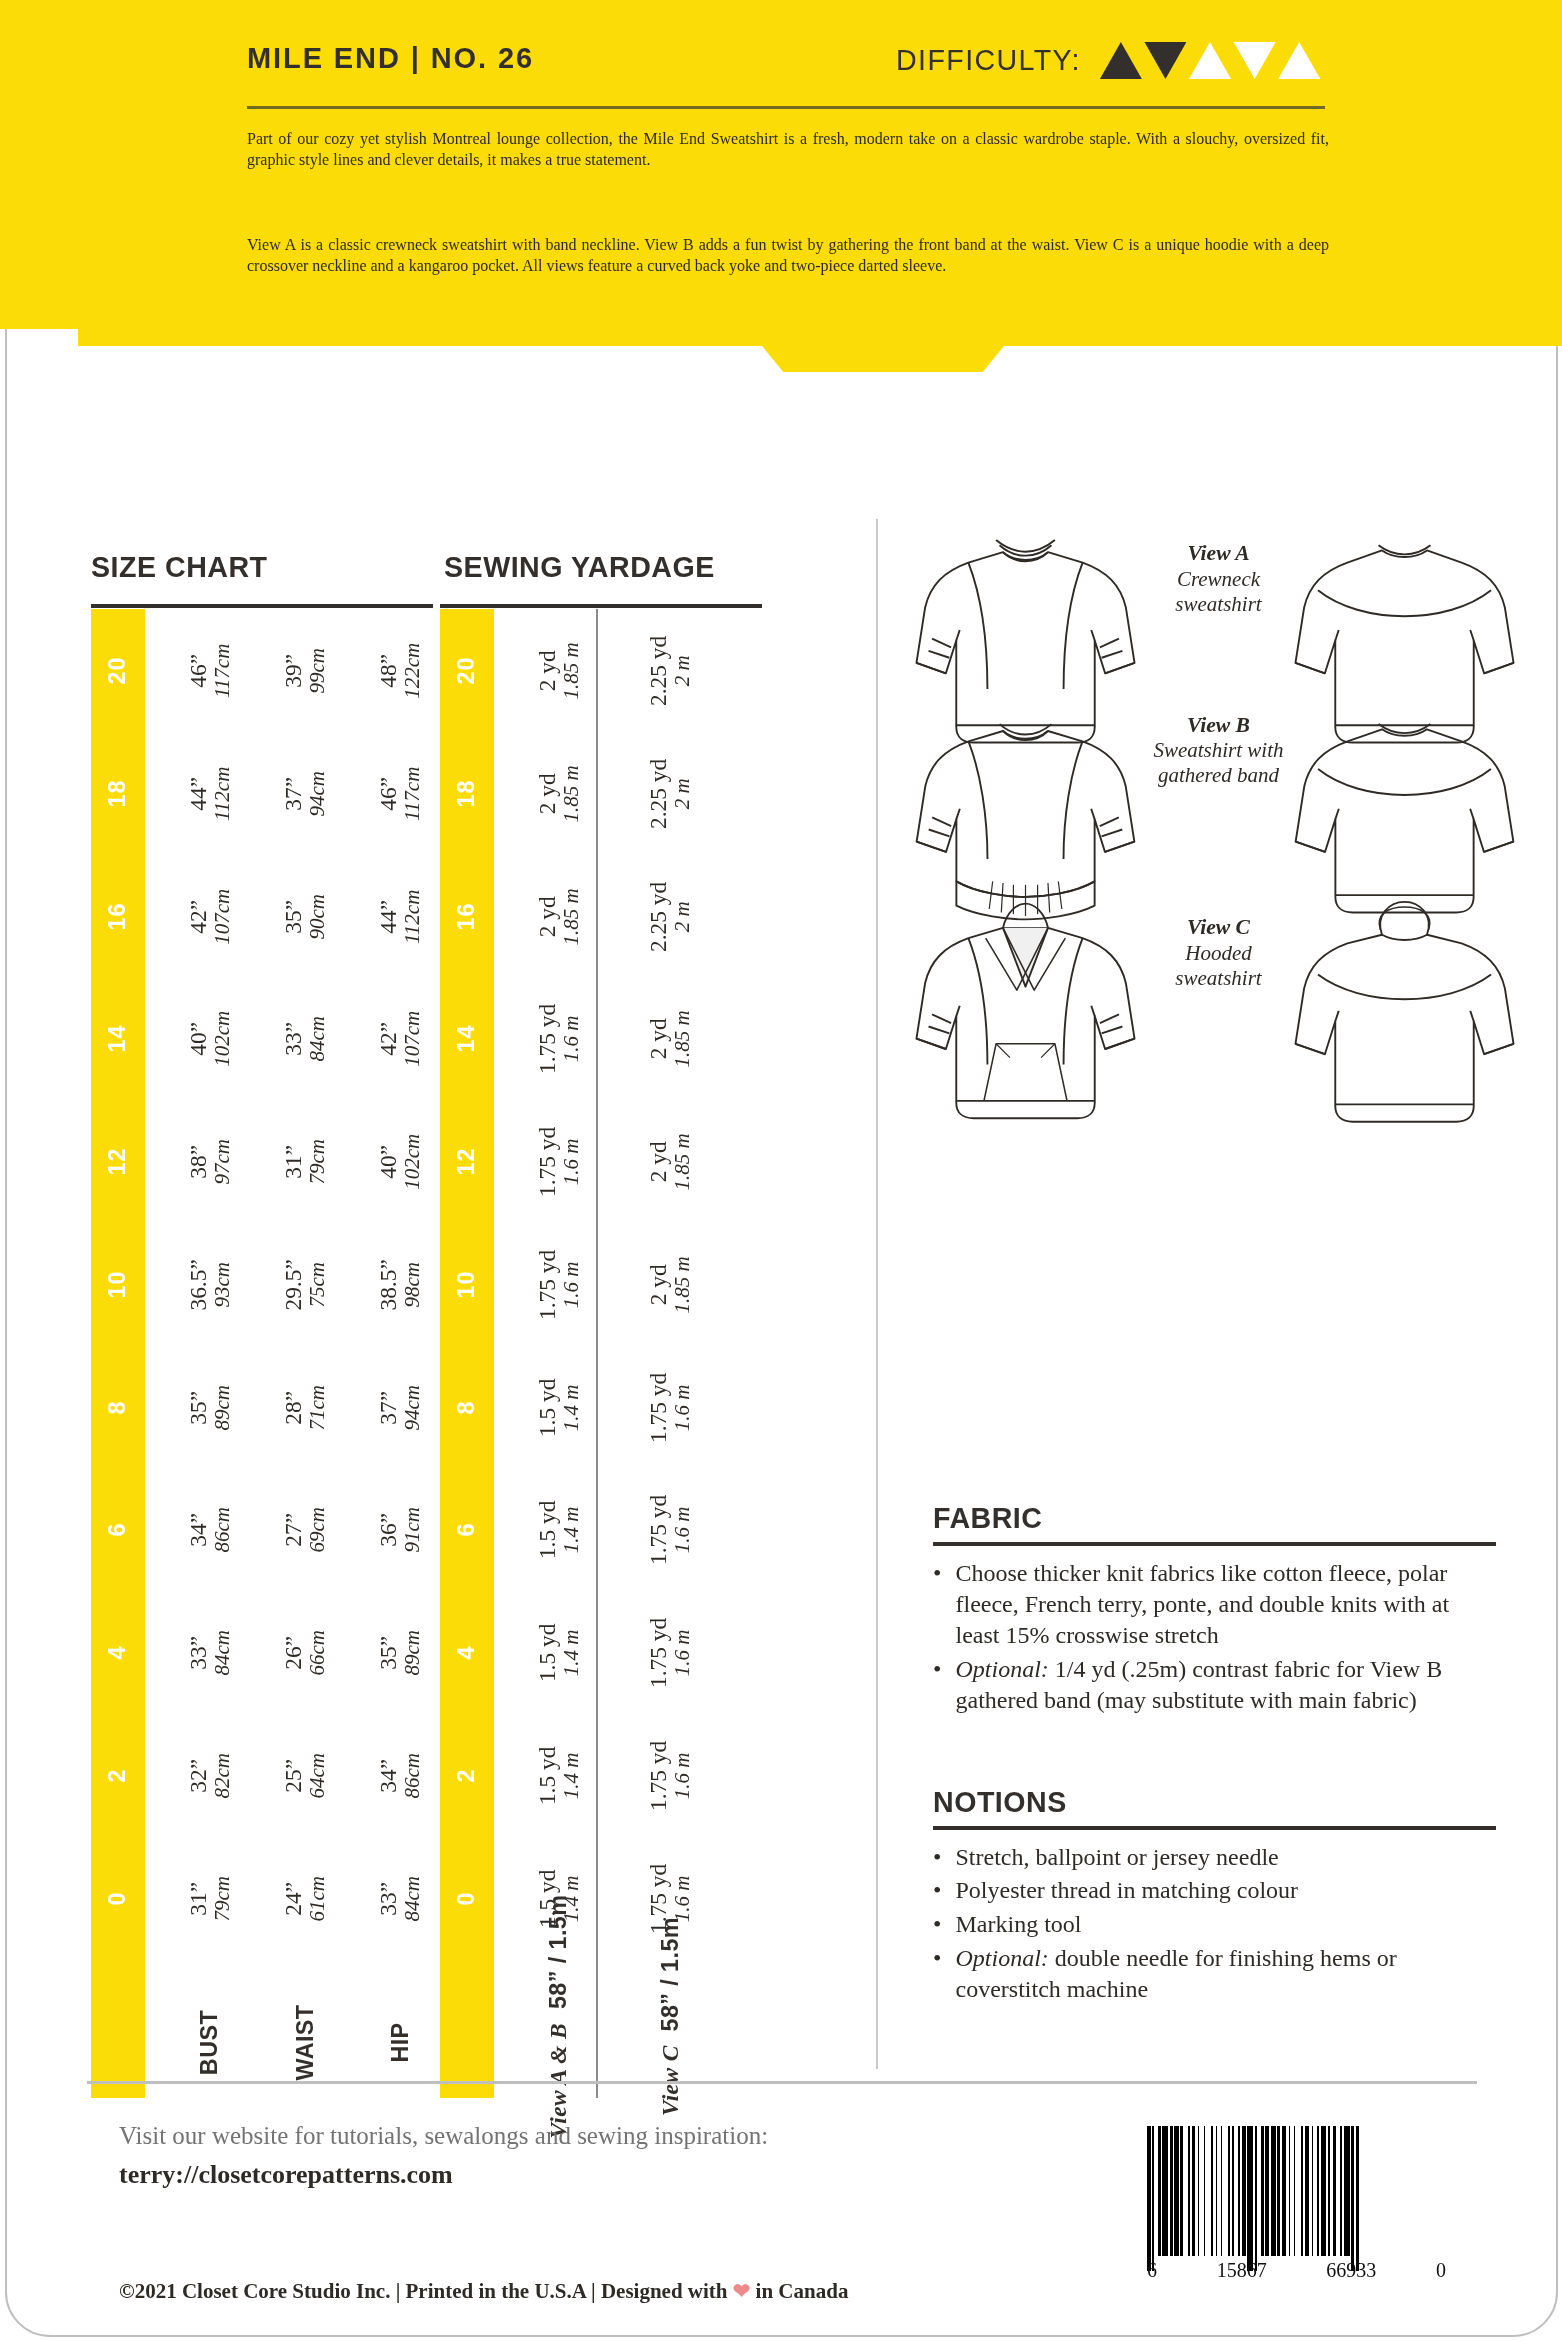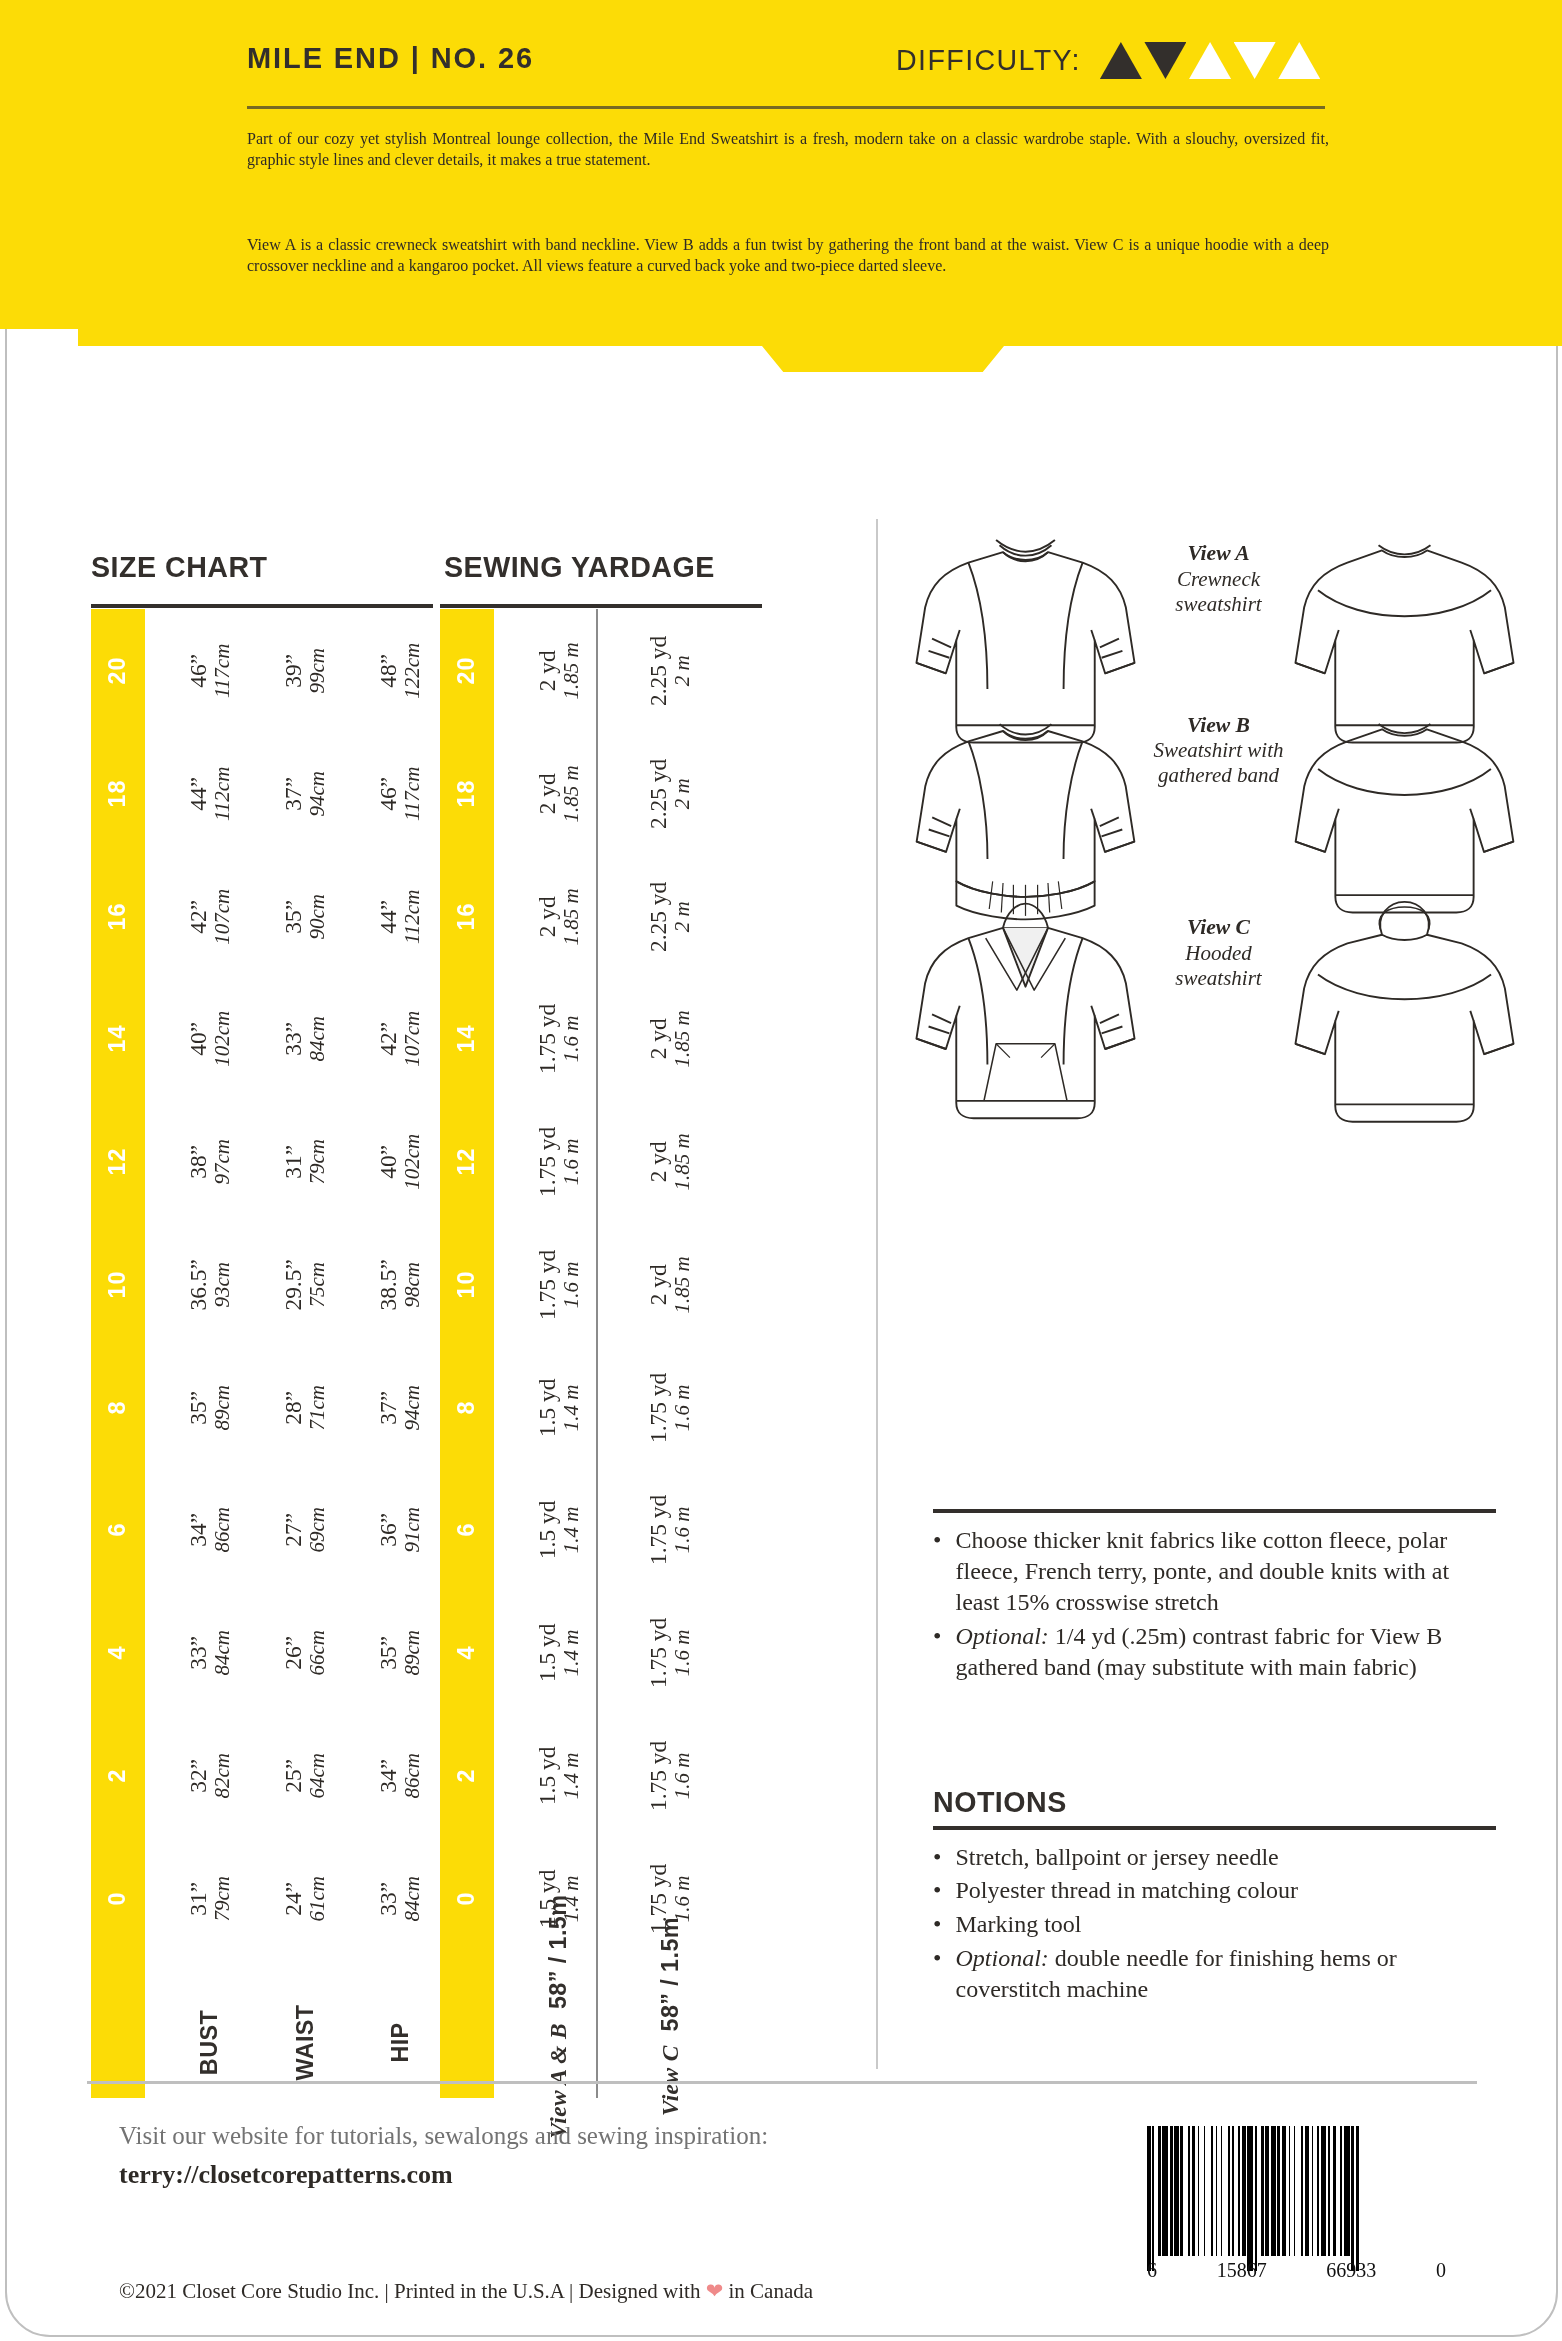--- a/index.html
+++ b/index.html
@@ -774,6 +774,7 @@
   </div>
 
   <div class="panel" style="top:1502px;">
+    <div class="sec-head">FABRIC</div>
     <div class="rule"></div>
     <ul id="fabric-list">
         <li><span class="b">•</span>Choose thicker knit fabrics like cotton fleece, polar fleece, French terry, ponte, and double knits with at least 15% crosswise stretch</li>

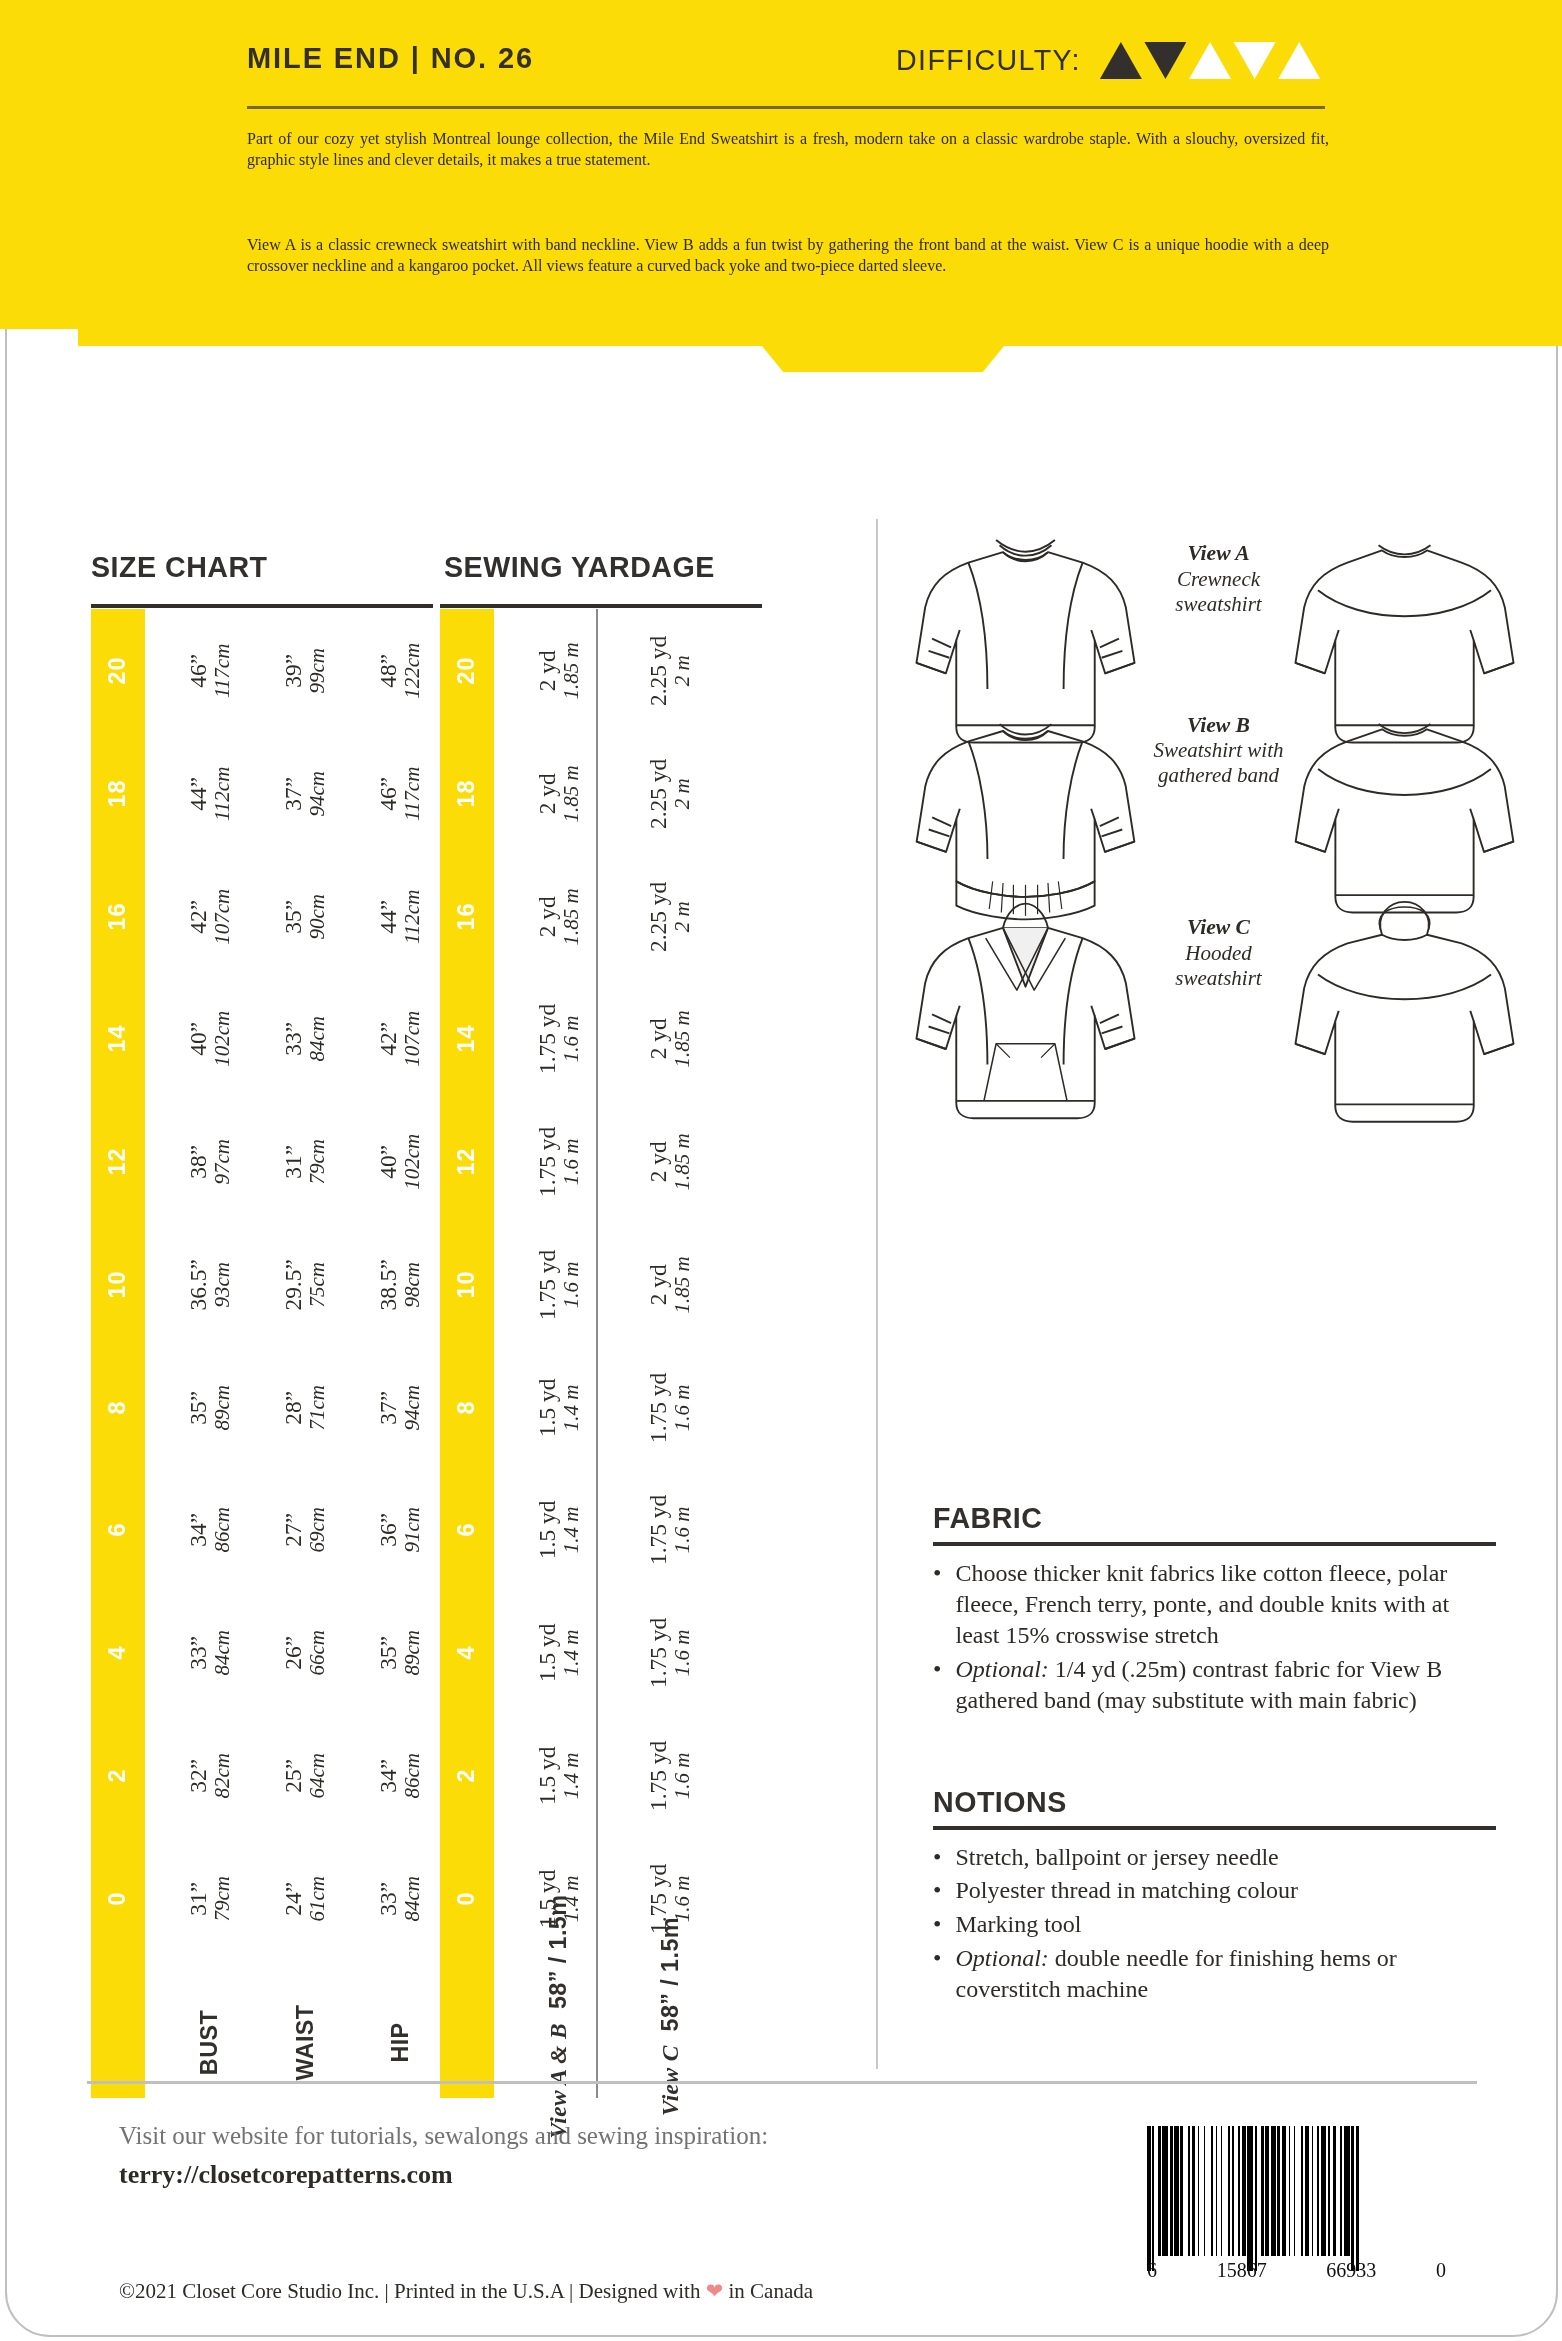--- a/index.html
+++ b/index.html
@@ -165,7 +165,7 @@
   }
   .copyright{
     position:absolute;left:119px;top:2279px;
-    font-family:"Liberation Serif", serif;font-size:21px;color:#2e2a26;
+    font-family:"Liberation Serif", serif;font-size:21px;color:#2e2a26;font-weight:bold;
   }
   .heart{color:#ef8a8a;}
   .barcode{position:absolute;left:1147px;top:2126px;width:299px;height:156px;}

